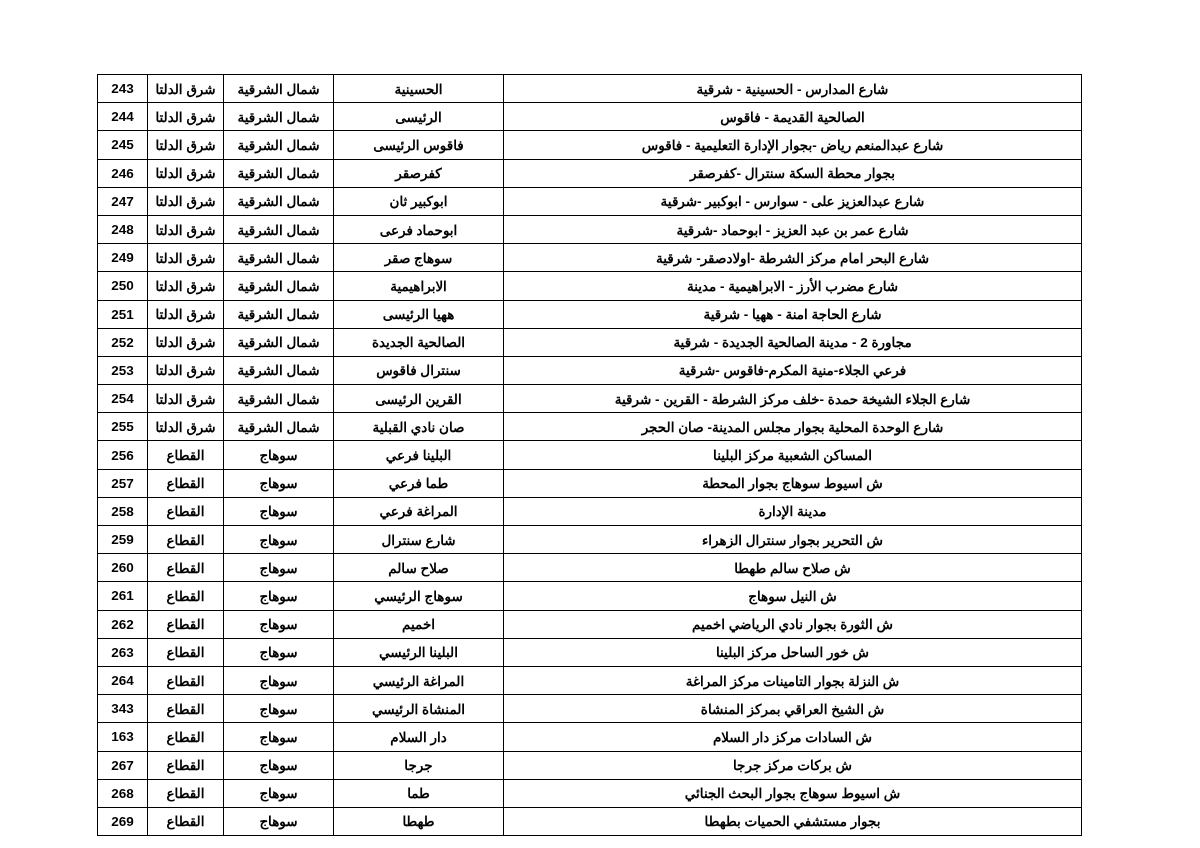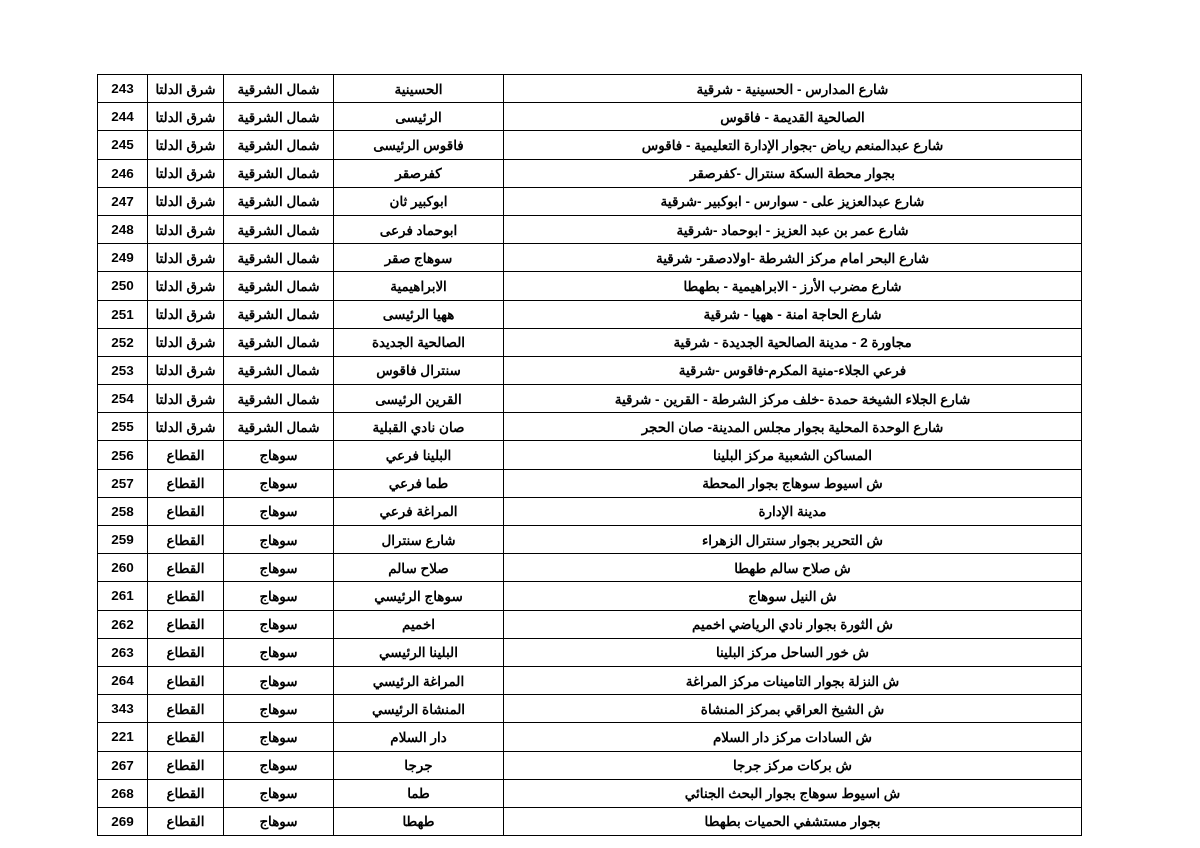--- a/index.html
+++ b/index.html
@@ -123,7 +123,7 @@
             <td class="num">249</td>
           </tr>
           <tr>
-            <td class="addr">شارع مضرب الأرز - الابراهيمية - بطهطا</td>
+            <td class="addr">شارع مضرب الأرز - الابراهيمية - مدينة</td>
             <td class="name">الابراهيمية</td>
             <td class="gov">شمال الشرقية</td>
             <td class="region">شرق الدلتا</td>

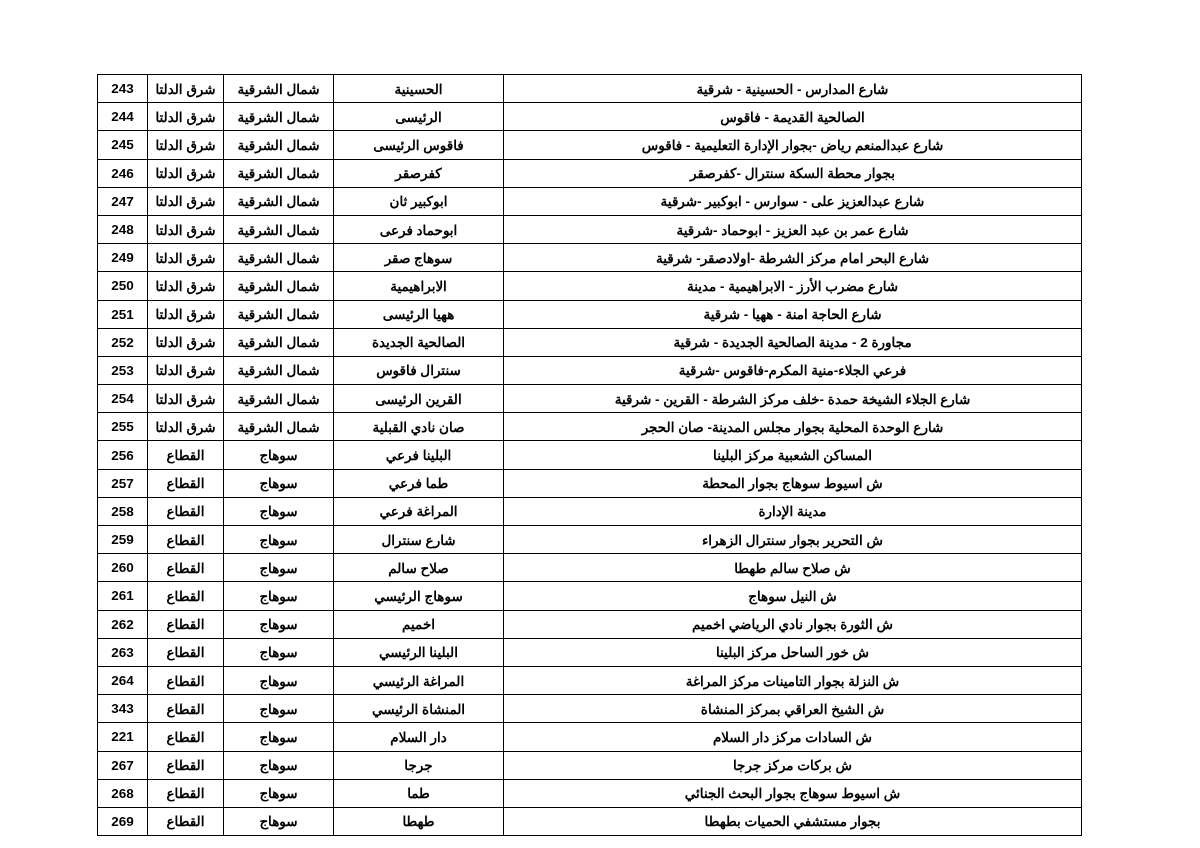--- a/index.html
+++ b/index.html
@@ -239,7 +239,7 @@
             <td class="name">دار السلام</td>
             <td class="gov">سوهاج</td>
             <td class="region">القطاع</td>
-            <td class="num">221</td>
+            <td class="num">163</td>
           </tr>
           <tr>
             <td class="addr">ش بركات مركز جرجا</td>

